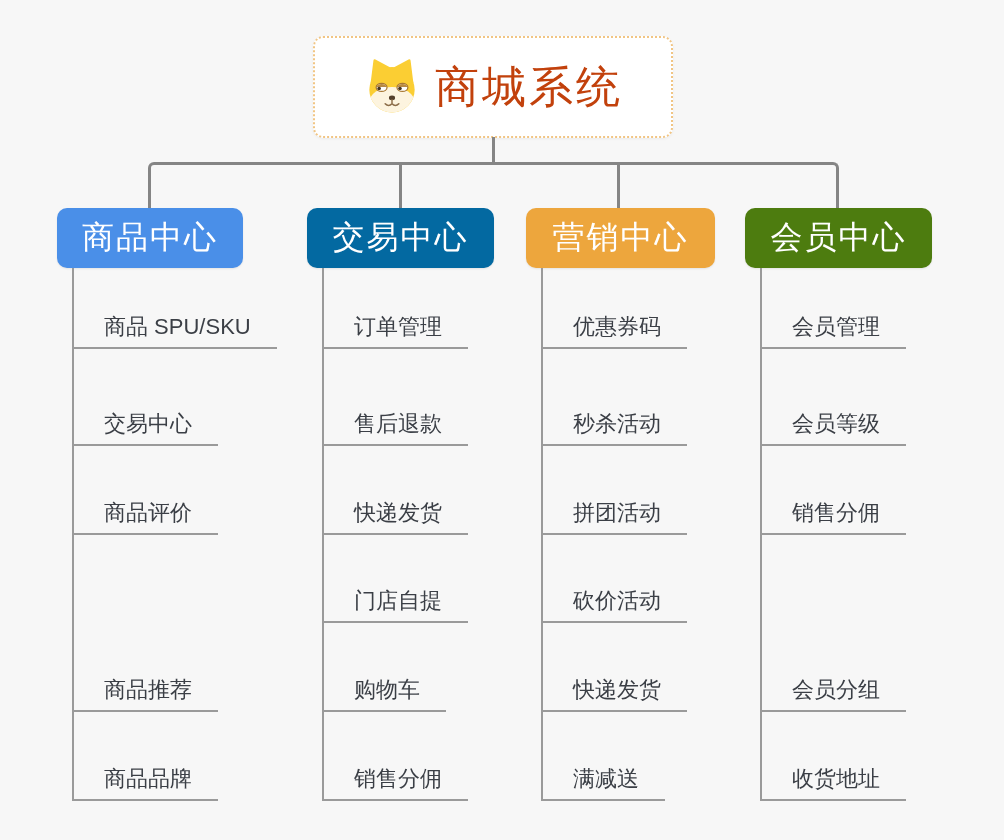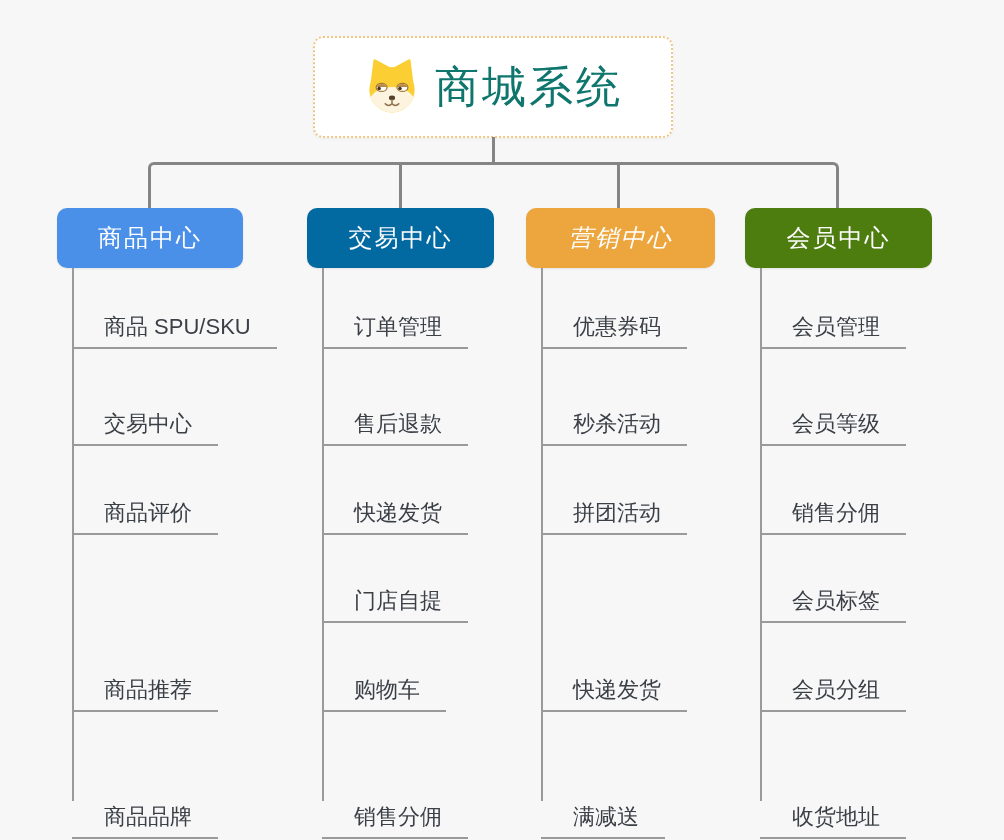--- a/index.html
+++ b/index.html
@@ -22,7 +22,7 @@
     box-shadow:0 1px 3px rgba(0,0,0,0.05);
   }
   .root-title{
-    font-size:44px;line-height:1;color:#0f766e;
+    font-size:44px;line-height:1;color:#c2410c;
     letter-spacing:3px;white-space:nowrap;
   }
   .dog-icon{width:58px;height:58px;display:block;}

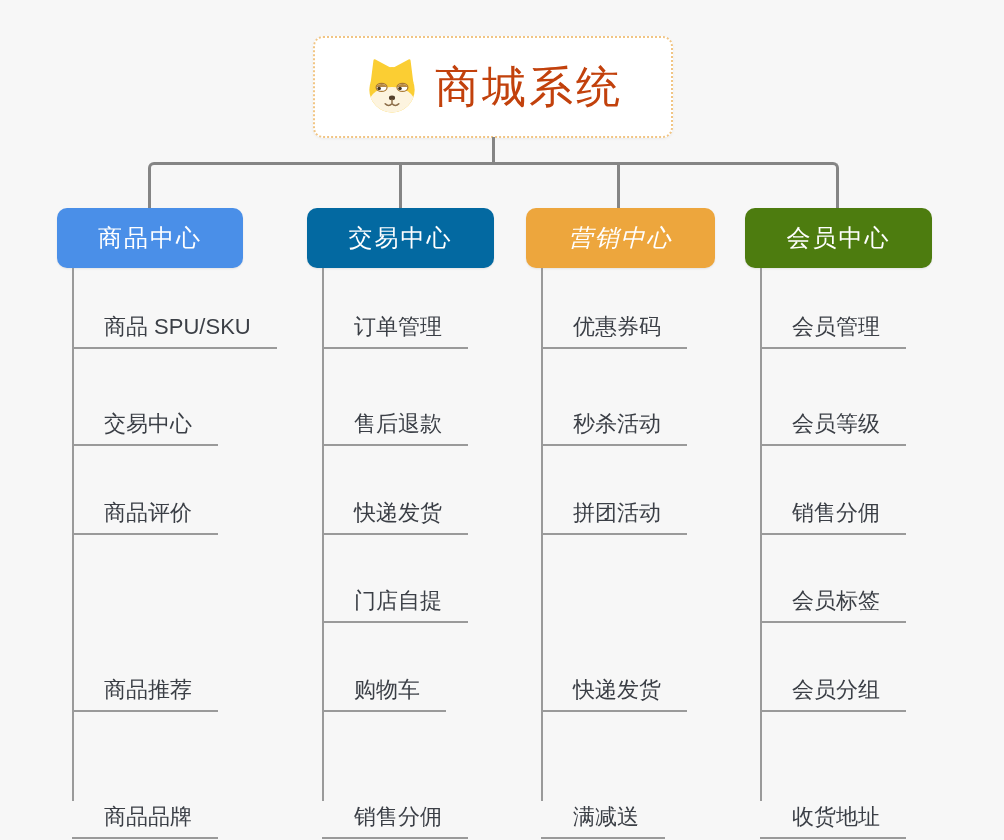--- a/index.html
+++ b/index.html
@@ -46,7 +46,7 @@
     position:absolute;top:208px;height:60px;
     border-radius:10px;
     display:flex;align-items:center;justify-content:center;
-    color:#ffffff;font-size:24px;letter-spacing:2px;white-space:nowrap;
+    color:#ffffff;font-size:32px;letter-spacing:2px;white-space:nowrap;
     box-shadow:0 1px 2px rgba(0,0,0,0.08);
   }
   .branch-1{left:57px;width:186px;}

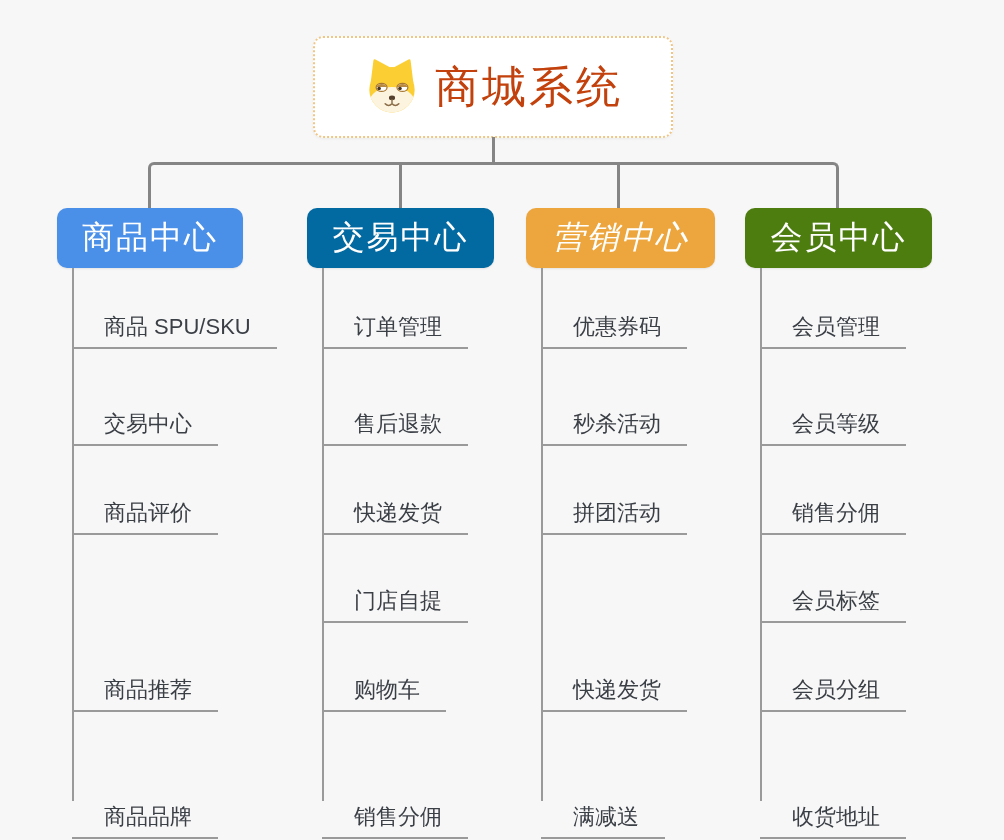--- a/index.html
+++ b/index.html
@@ -51,7 +51,7 @@
   }
   .branch-1{left:57px;width:186px;}
   .branch-2{left:307px;width:187px;}
-  .branch-3{left:526px;width:189px;font-style:italic;}
+  .branch-3{left:526px;width:189px;}
   .branch-4{left:745px;width:187px;}
 
   

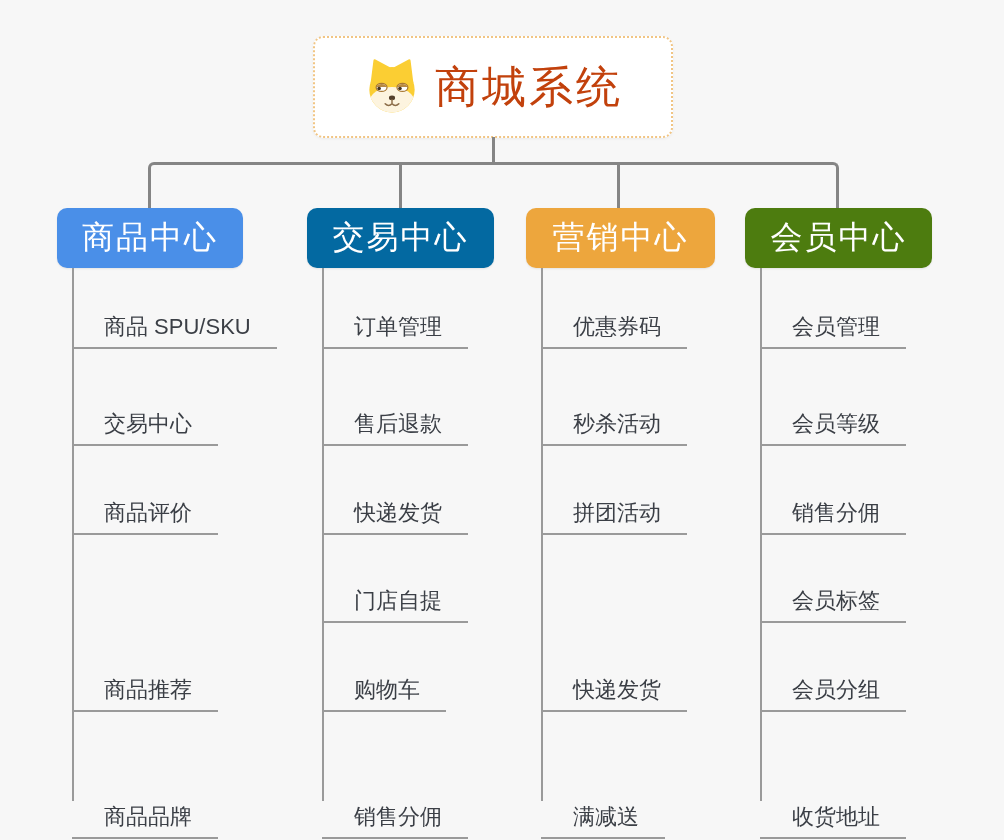--- a/index.html
+++ b/index.html
@@ -148,6 +148,7 @@
   <div class="leaf col-3 row-0">优惠券码</div>
   <div class="leaf col-3 row-1">秒杀活动</div>
   <div class="leaf col-3 row-2">拼团活动</div>
+  <div class="leaf col-3 row-3">砍价活动</div>
   <div class="leaf col-3 row-4">快递发货</div>
   <div class="leaf col-3 row-5">满减送</div>
 

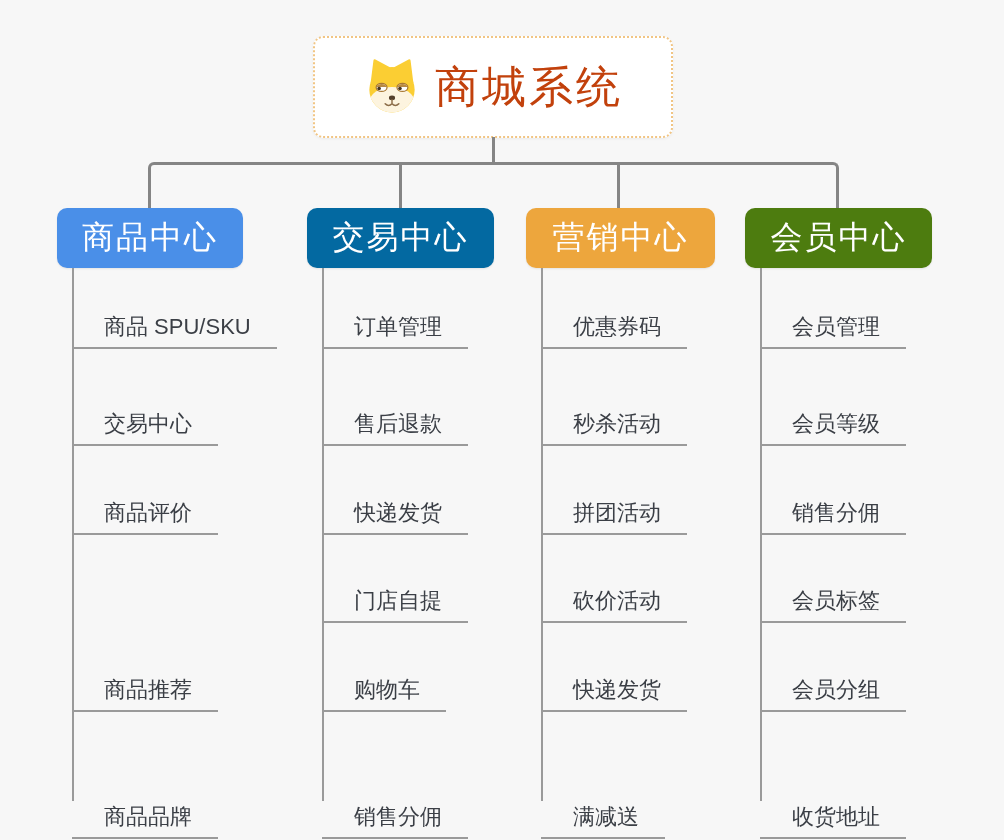--- a/index.html
+++ b/index.html
@@ -155,7 +155,6 @@
   <div class="leaf col-4 row-0">会员管理</div>
   <div class="leaf col-4 row-1">会员等级</div>
   <div class="leaf col-4 row-2">销售分佣</div>
-  <div class="leaf col-4 row-3">会员标签</div>
   <div class="leaf col-4 row-4">会员分组</div>
   <div class="leaf col-4 row-5">收货地址</div>
 

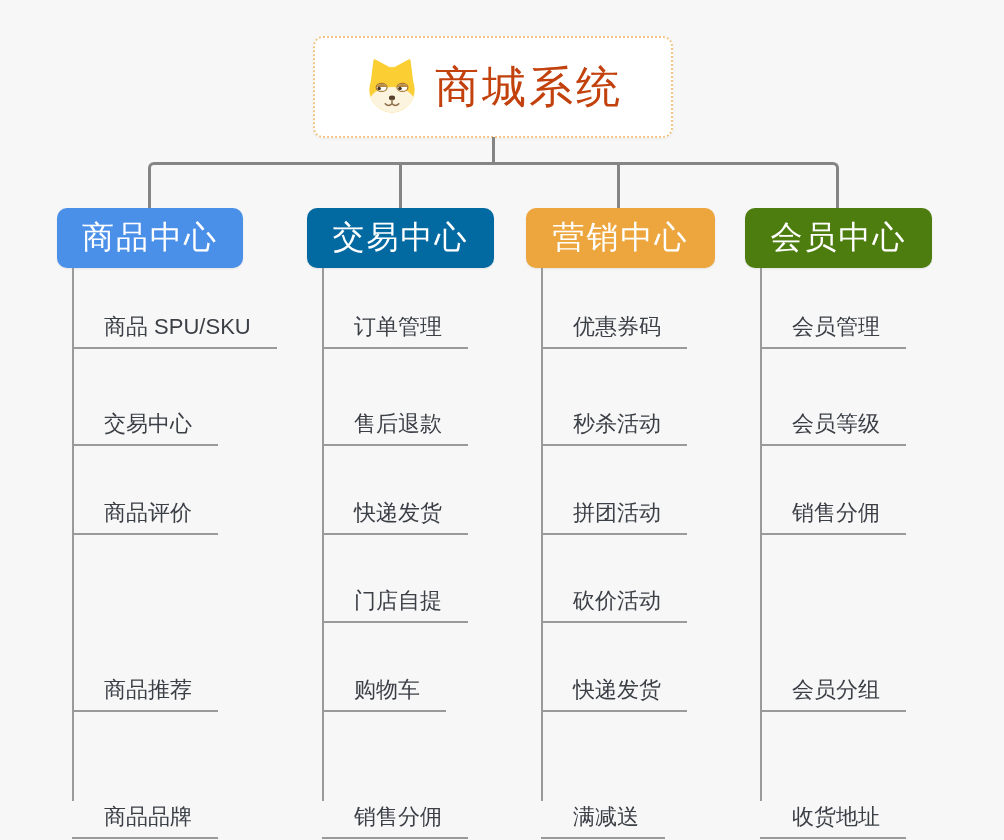--- a/index.html
+++ b/index.html
@@ -78,7 +78,7 @@
   .row-2{top:500px;}
   .row-3{top:588px;}
   .row-4{top:677px;}
-  .row-5{top:804px;}
+  .row-5{top:766px;}
 </style>
 </head>
 <body>

